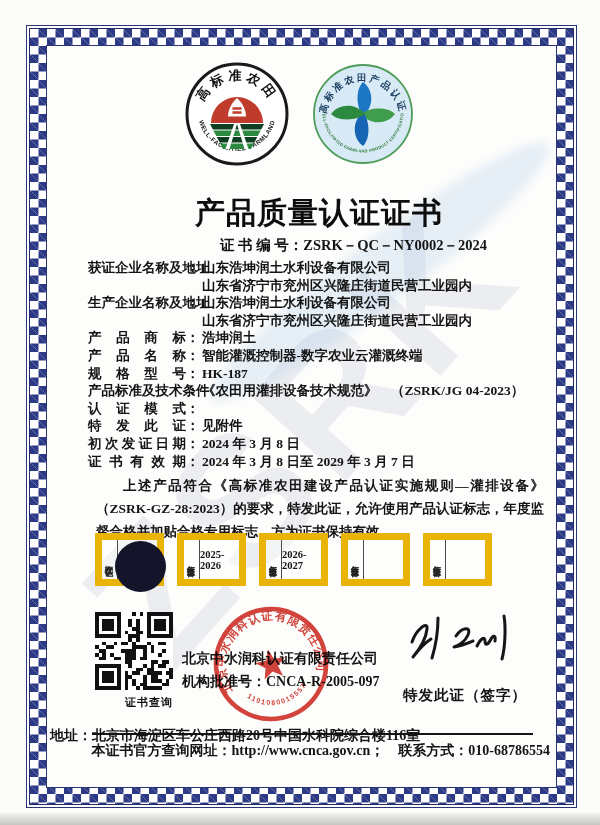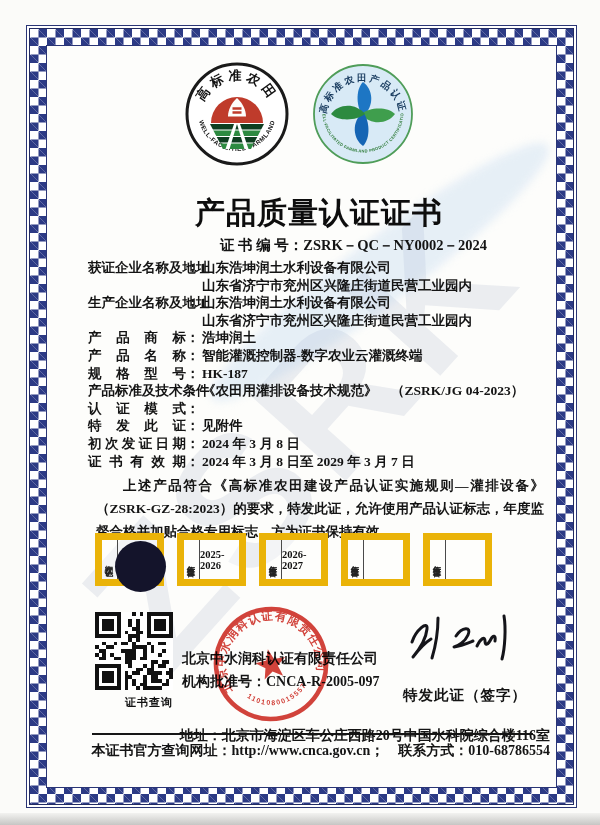--- a/index.html
+++ b/index.html
@@ -66,7 +66,7 @@
 
   .sep { top:733px; left:92px; right:67px; border-top:2px solid #161616; }
   .footer1 { top:742px; left:50px; right:50px; text-align:right; font-size:14px; font-weight:bold; color:#141414; white-space:nowrap; }
-  .footer2 { top:727px; left:50px; right:50px; text-align:right; font-size:14px; font-weight:bold; color:#141414; white-space:nowrap; }
+  .footer2 { top:727px; left:50px; right:50px; text-align:left; font-size:14px; font-weight:bold; color:#141414; white-space:nowrap; }
 
   .page-edge { position:absolute; left:0; right:0; bottom:0; height:12px; z-index:5;
                background:linear-gradient(#f2f2f0,#c6c6c4); }

